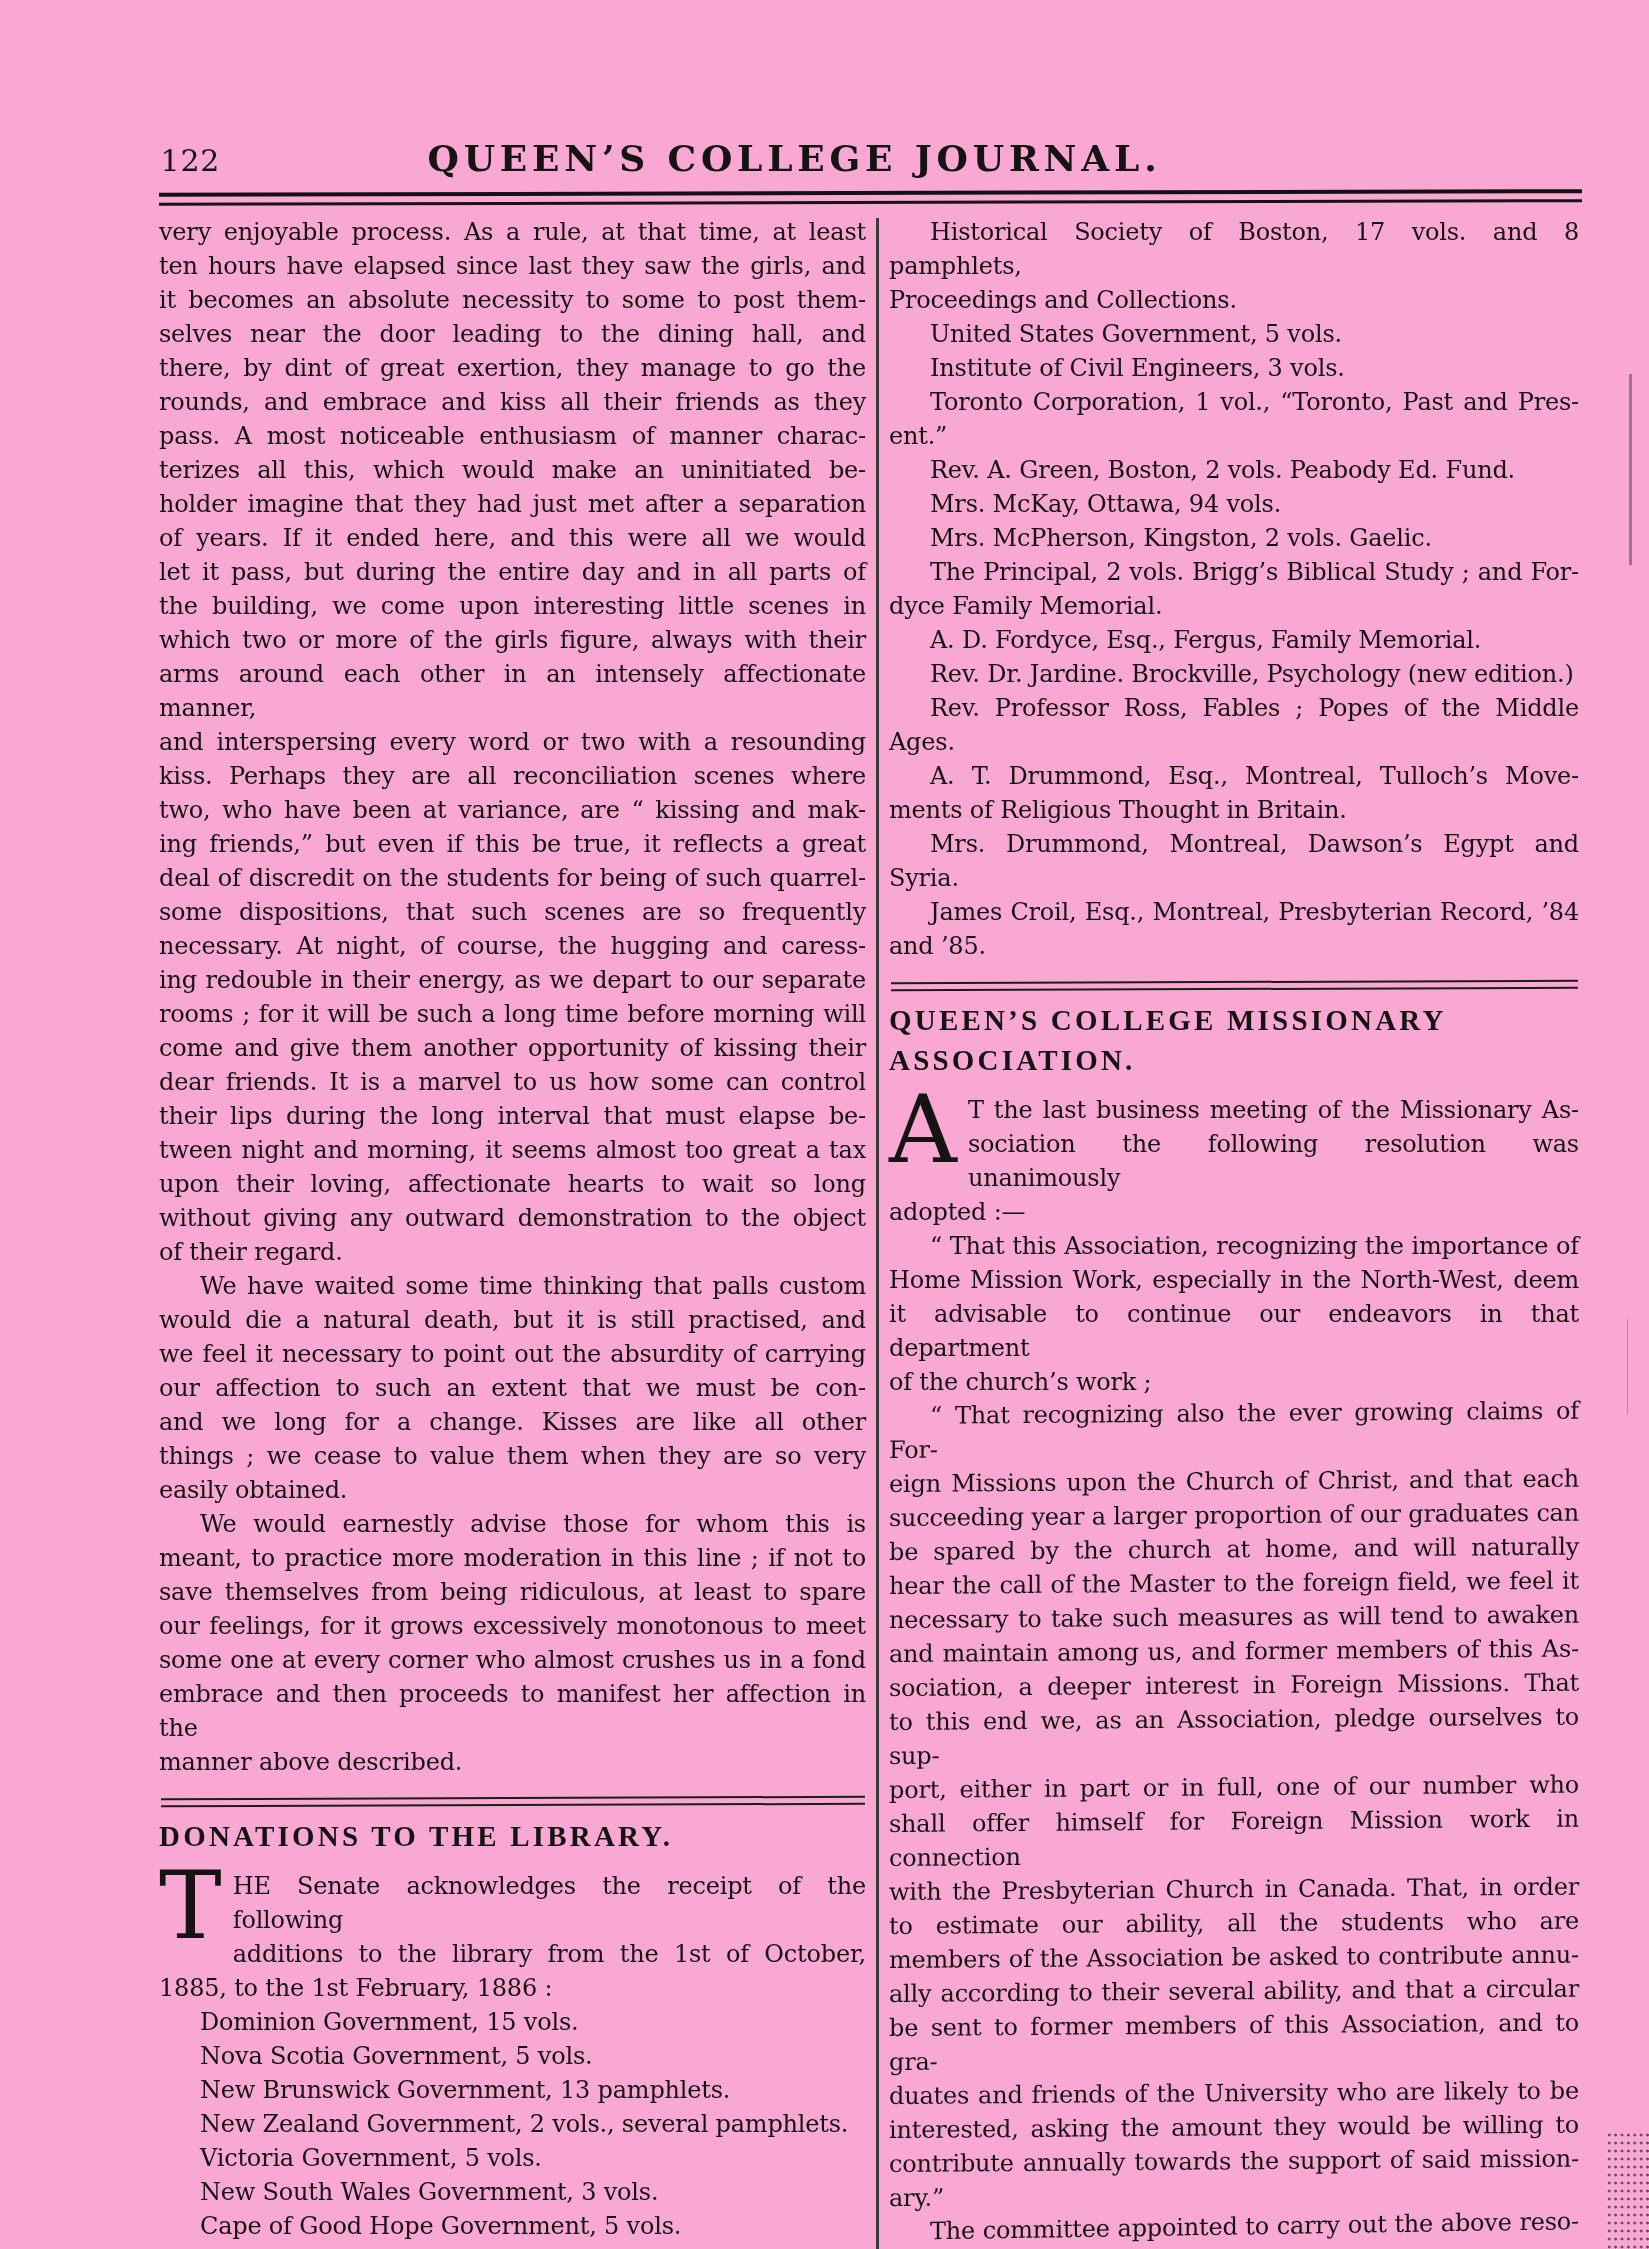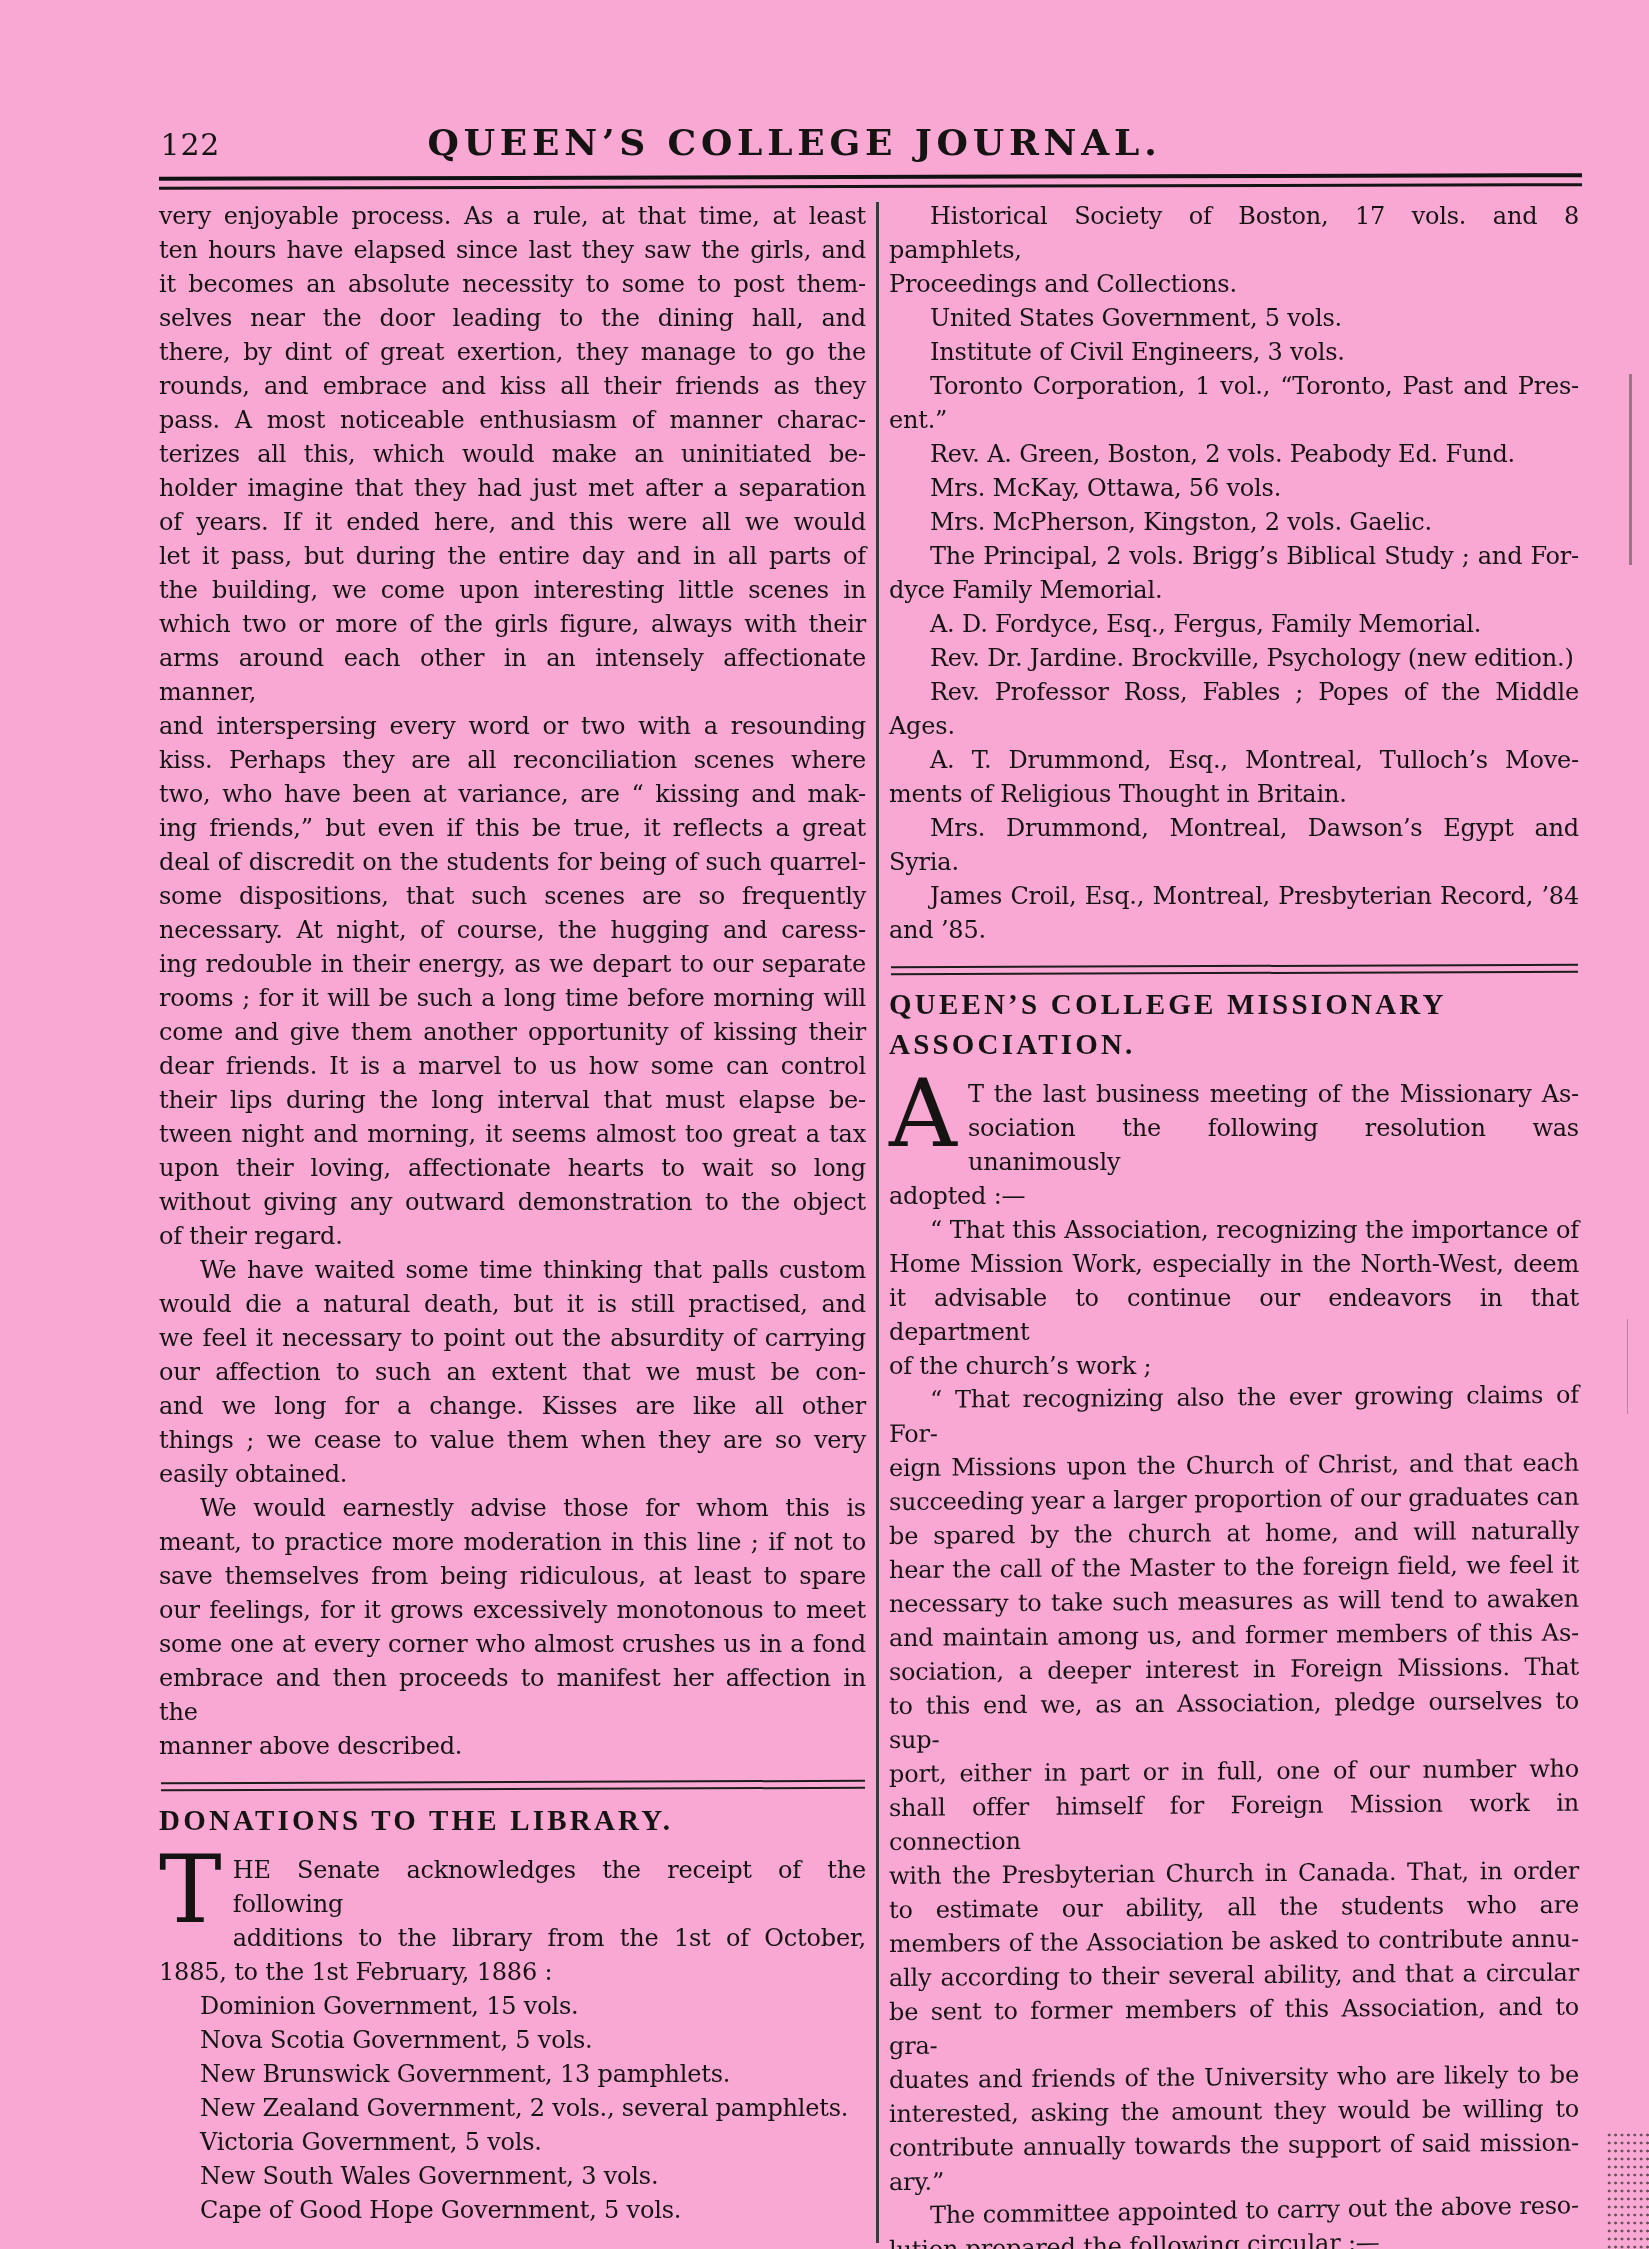--- a/index.html
+++ b/index.html
@@ -13,7 +13,7 @@
   .page-number{position:absolute;left:1.6px;top:8px;font-size:30px;letter-spacing:0.8px;}
   .journal-title{
     text-align:center;font-size:36px;font-weight:bold;letter-spacing:4.8px;
-    transform:translateX(-76px);padding-top:1.6px;
+    transform:translateX(-76px);padding-top:1.6px;margin-top:16px;
   }
   .head-rule{margin-top:4.8px;height:6.4px;border-top:4px solid #121212;border-bottom:3.2px solid #141414;transform:rotate(-0.15deg);}
   .columns{display:flex;margin-top:11px;align-items:stretch;}

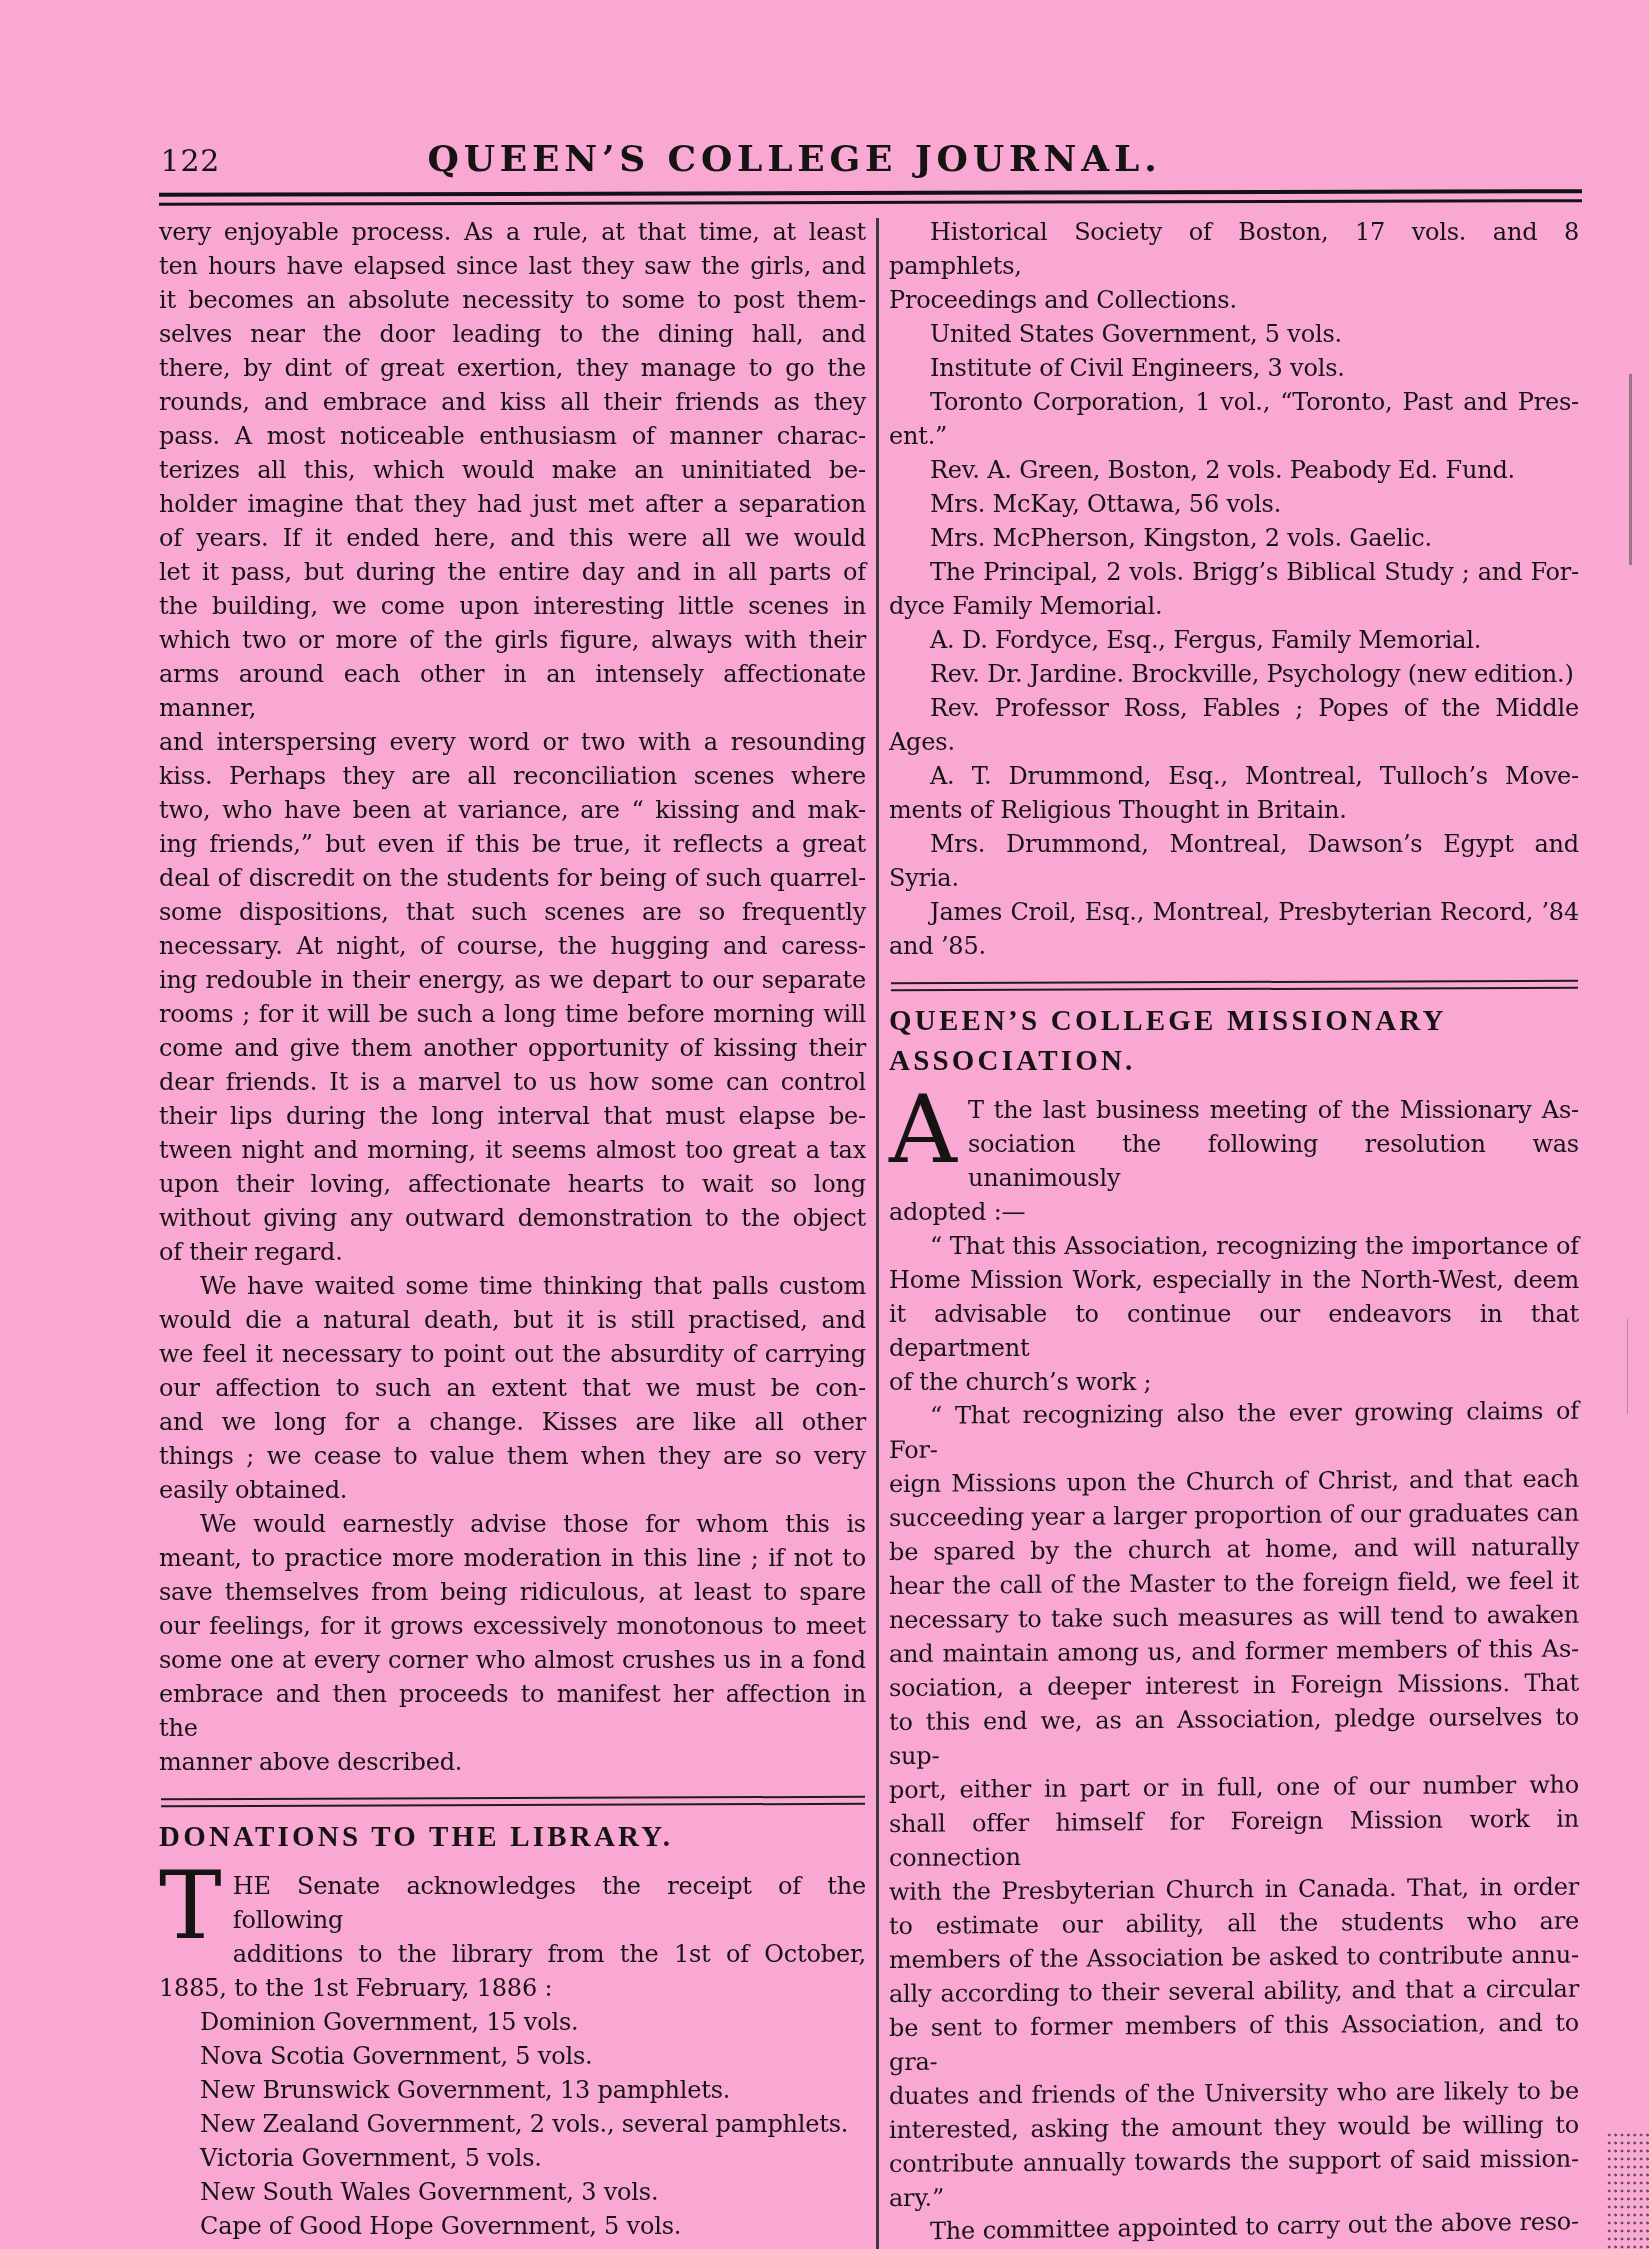--- a/index.html
+++ b/index.html
@@ -143,7 +143,7 @@
             <div class="ln ind">Toronto Corporation, 1 vol., “Toronto, Past and Pres-</div>
             <div class="ln last">ent.”</div>
             <div class="ln ind last">Rev. A. Green, Boston, 2 vols. Peabody Ed. Fund.</div>
-            <div class="ln ind last">Mrs. McKay, Ottawa, 56 vols.</div>
+            <div class="ln ind last">Mrs. McKay, Ottawa, 94 vols.</div>
             <div class="ln ind last">Mrs. McPherson, Kingston, 2 vols. Gaelic.</div>
             <div class="ln ind">The Principal, 2 vols. Brigg’s Biblical Study ; and For-</div>
             <div class="ln last">dyce Family Memorial.</div>

